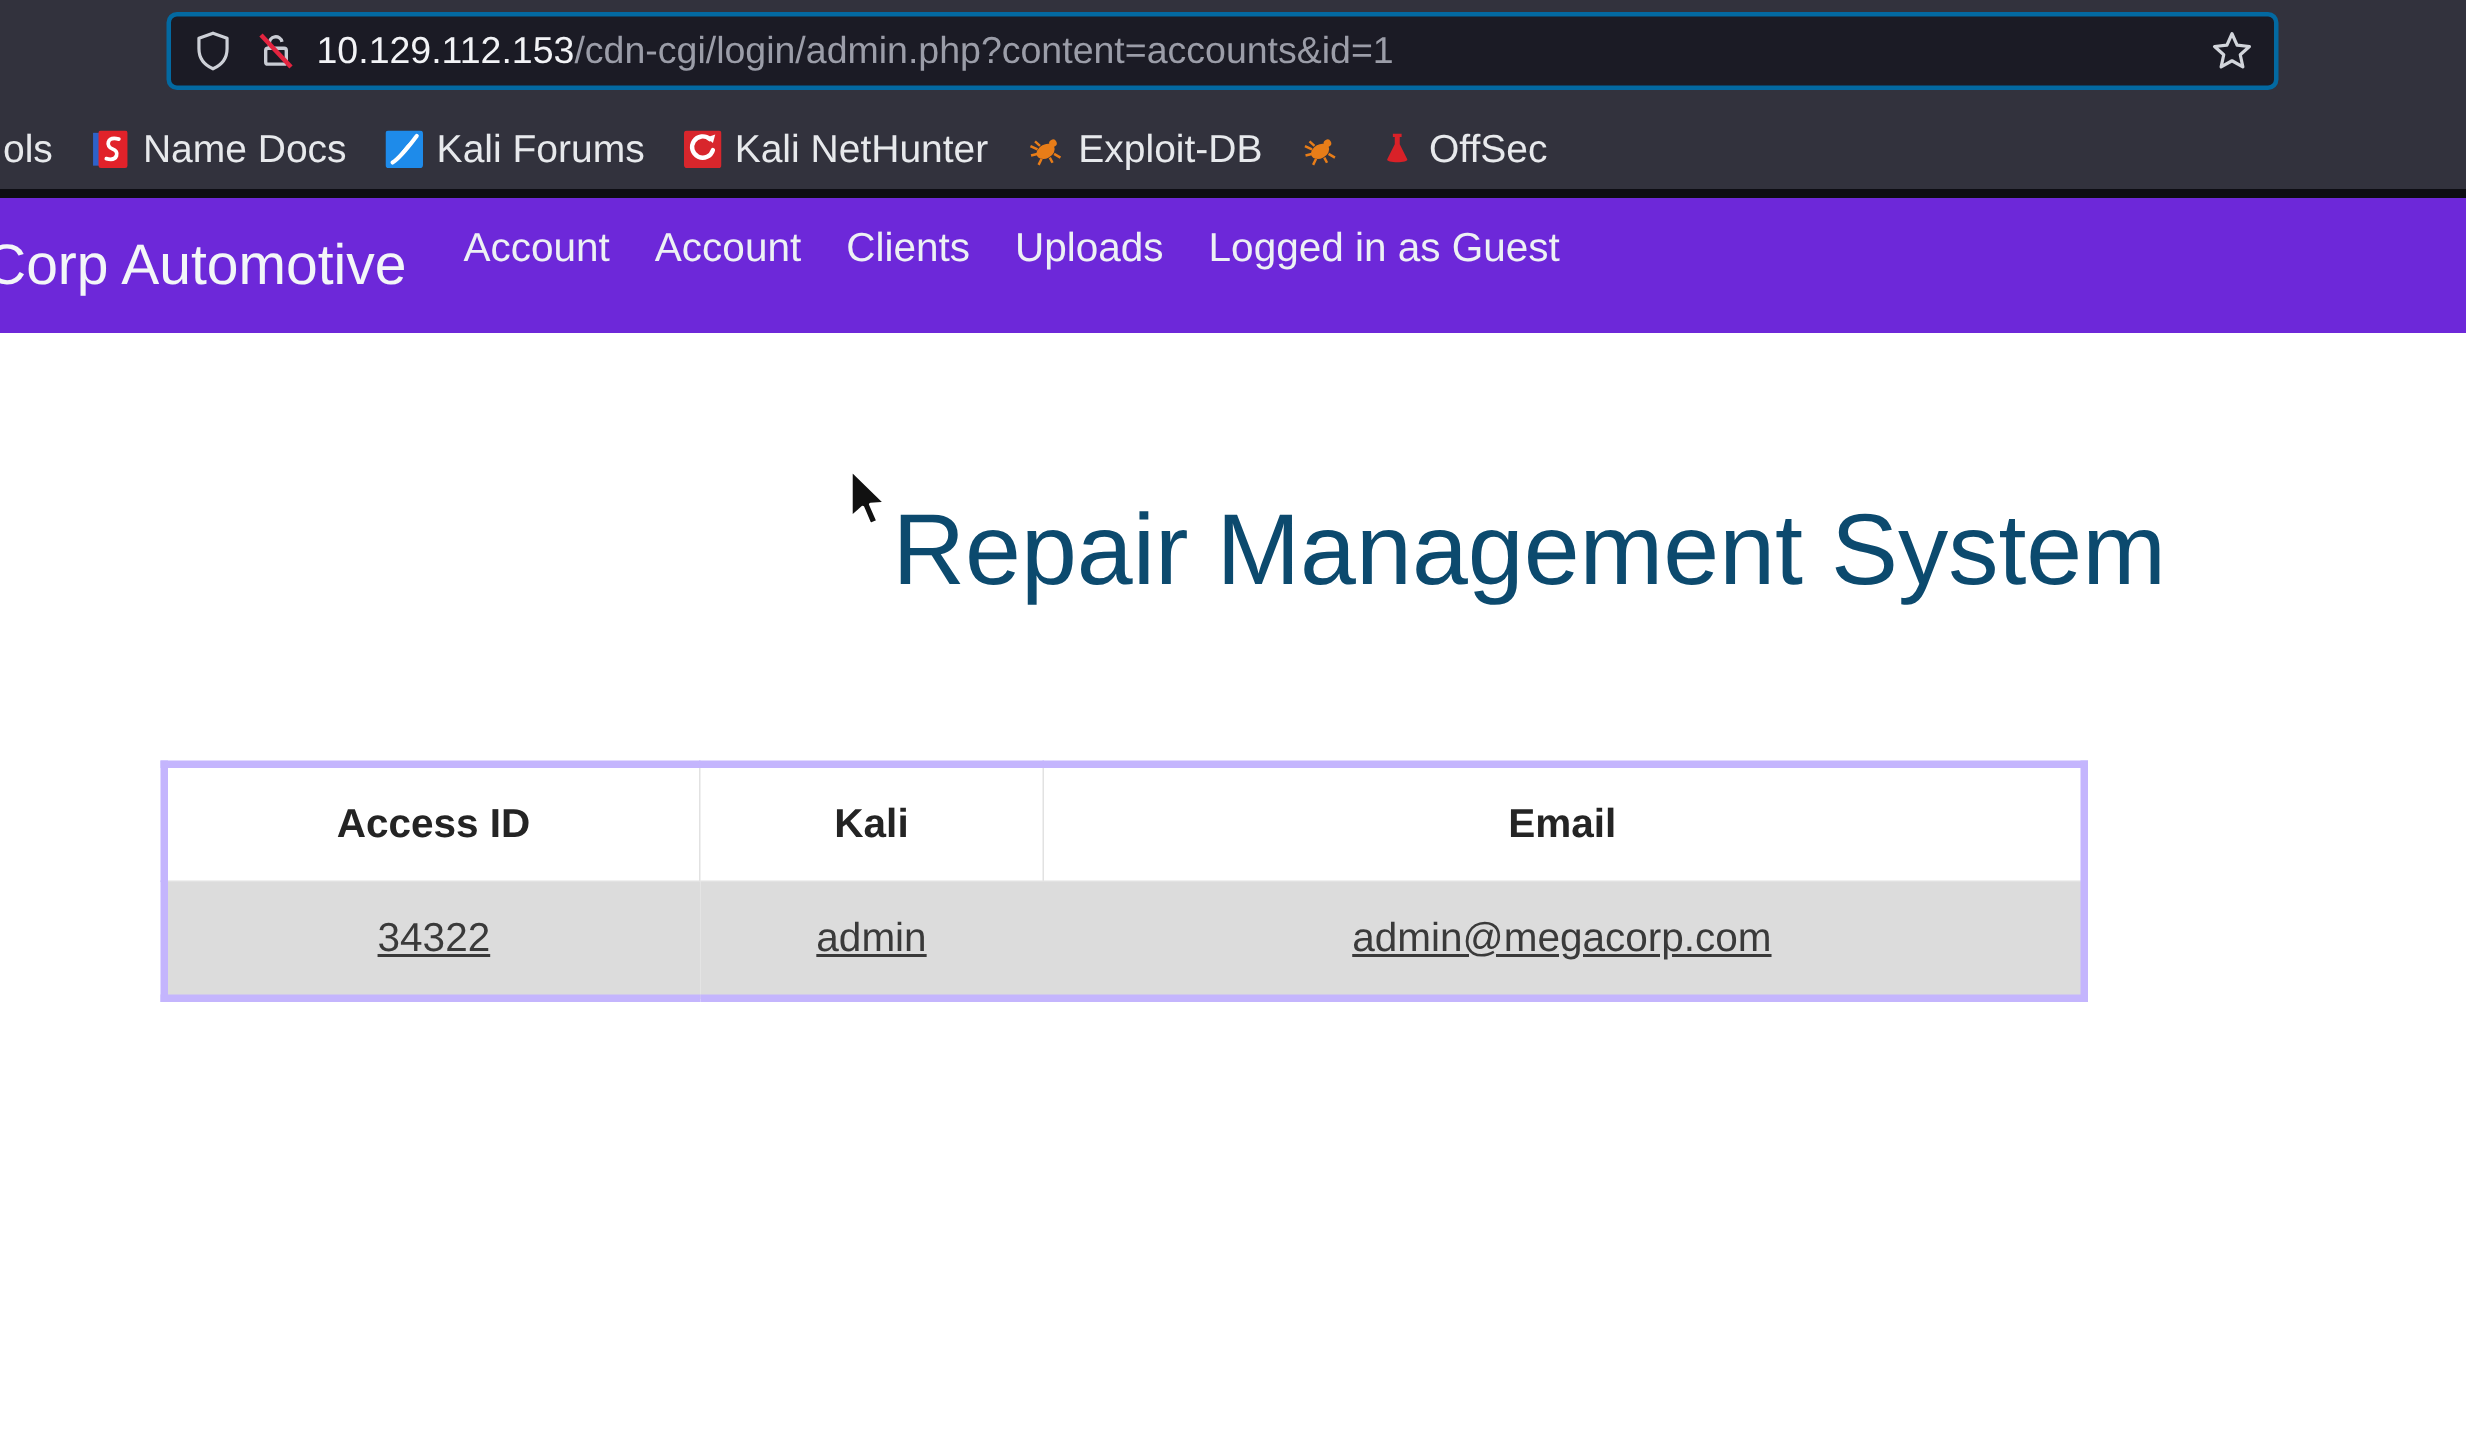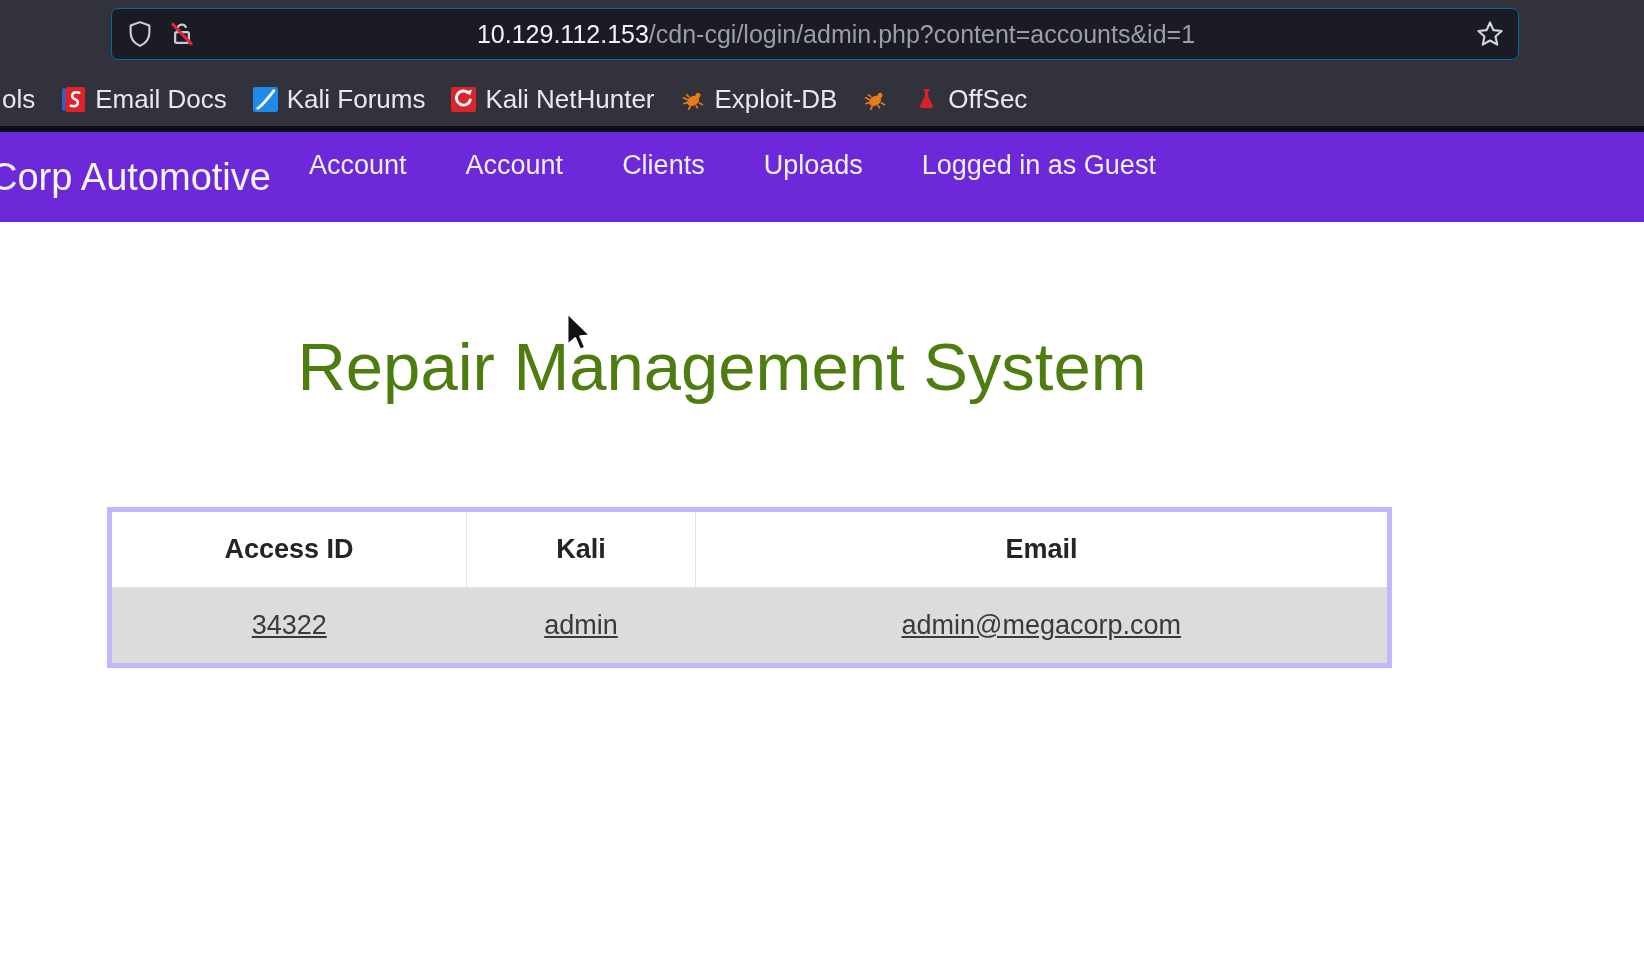--- a/index.html
+++ b/index.html
@@ -11,8 +11,8 @@
   .chrome{position:absolute;top:0;left:0;width:1644px;height:126px;background:#32323d;}
   .url-bar{
     position:absolute;left:111px;top:8px;width:1408px;height:52px;box-sizing:border-box;
-    background:#1b1b25;border:1px solid #0369a1;border-radius:7px;
-    display:flex;align-items:center;gap:12px;padding:0 13px;text-align:center;
+    background:#1b1b25;border:3px solid #0369a1;border-radius:7px;
+    display:flex;align-items:center;gap:12px;padding:0 13px;
   }
   .url-bar svg{flex:0 0 auto;display:block;}
   .url-text{font-size:25px;white-space:nowrap;overflow:hidden;flex:1 1 auto;}

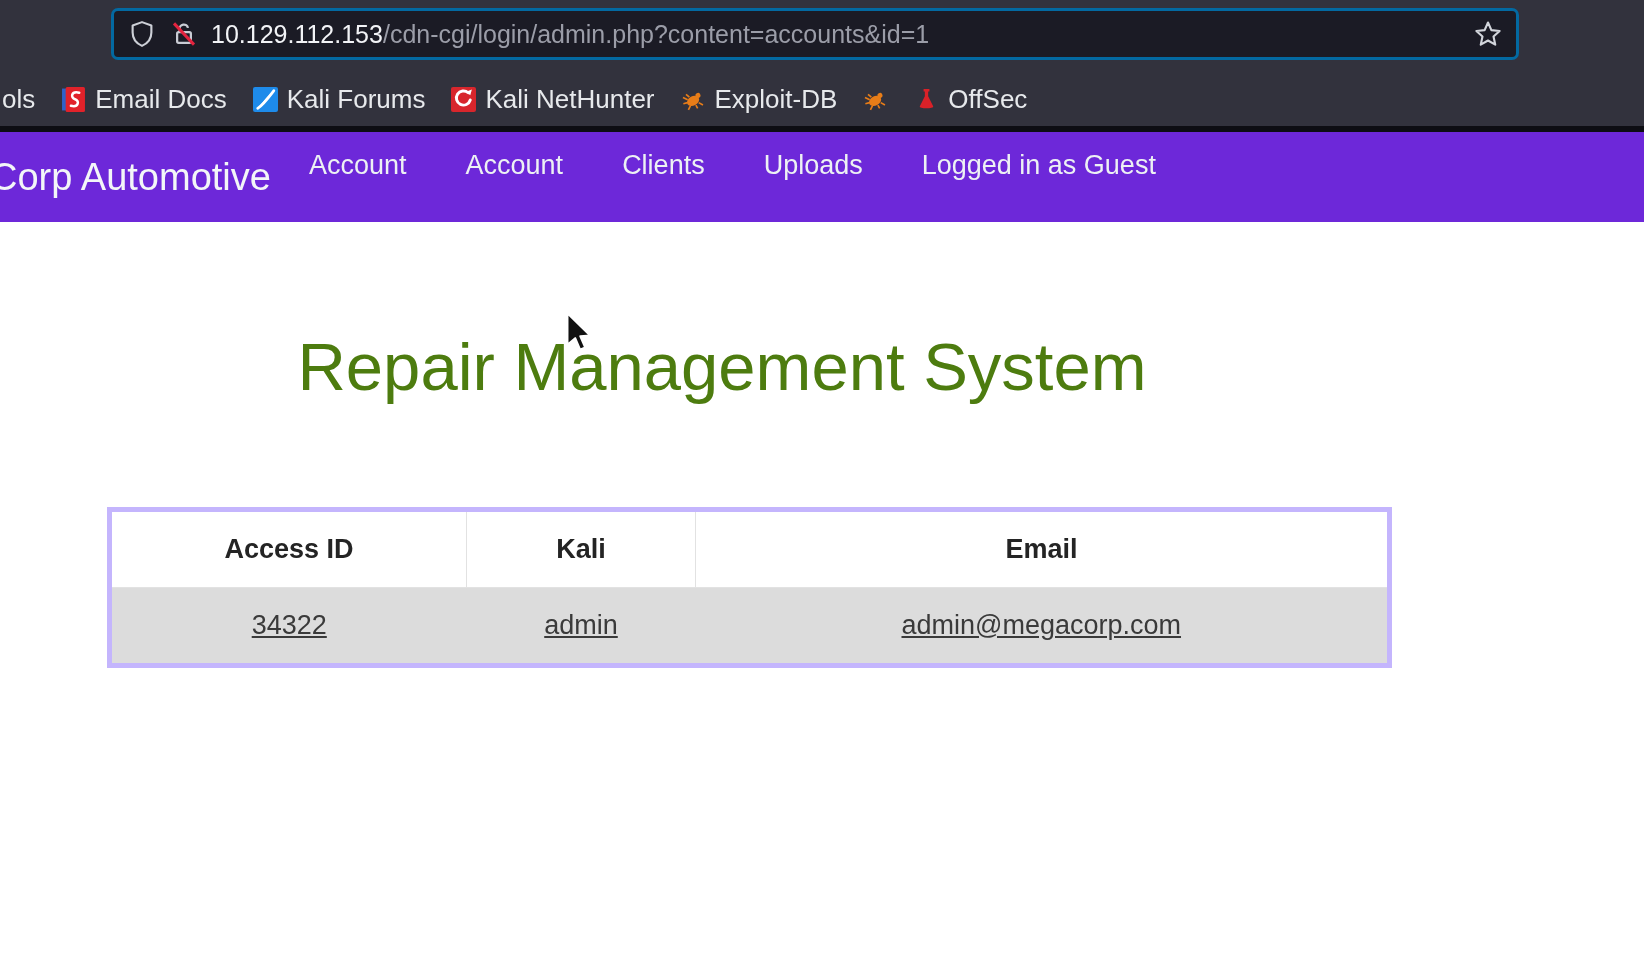--- a/index.html
+++ b/index.html
@@ -89,7 +89,7 @@
         <rect x="4.5" y="0" width="18.5" height="24" rx="1.5" fill="#e1222a"></rect>
         <path d="M17.5 5.5 C9.5 3.5 9 10.5 13.5 11.8 C18 13.1 17 20 9.5 18" stroke="#ffffff" stroke-width="2.4" fill="none" stroke-linecap="round"></path>
       </svg>
-      <span>Email Docs</span>
+      <span>Name Docs</span>
     </div>
     <div class="bm">
       <svg viewBox="0 0 24 24">

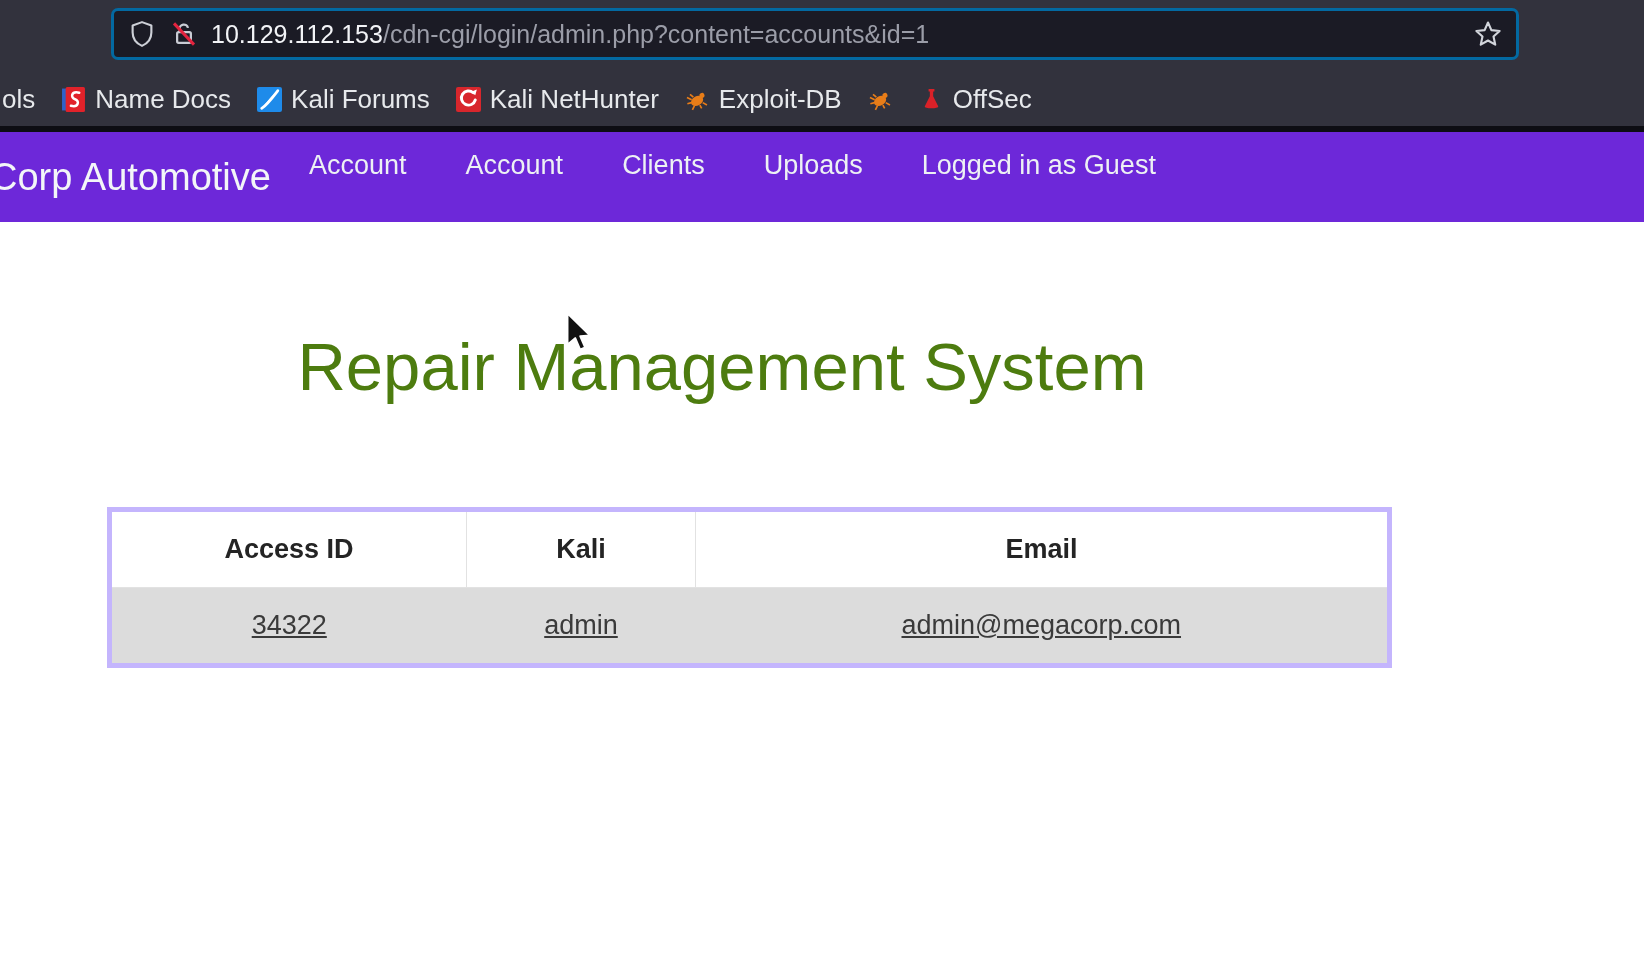--- a/index.html
+++ b/index.html
@@ -34,7 +34,7 @@
     font-size:38px;color:#f3f6f8;white-space:nowrap;cursor:pointer;
   }
   .nav-links{
-    position:absolute;left:309px;top:0;height:66px;display:flex;align-items:center;gap:59px;
+    position:absolute;left:309px;top:0;height:66px;display:flex;align-items:center;gap:30px;
   }
   .nav-links span{font-size:27px;color:#edf1f4;white-space:nowrap;cursor:pointer;}
   

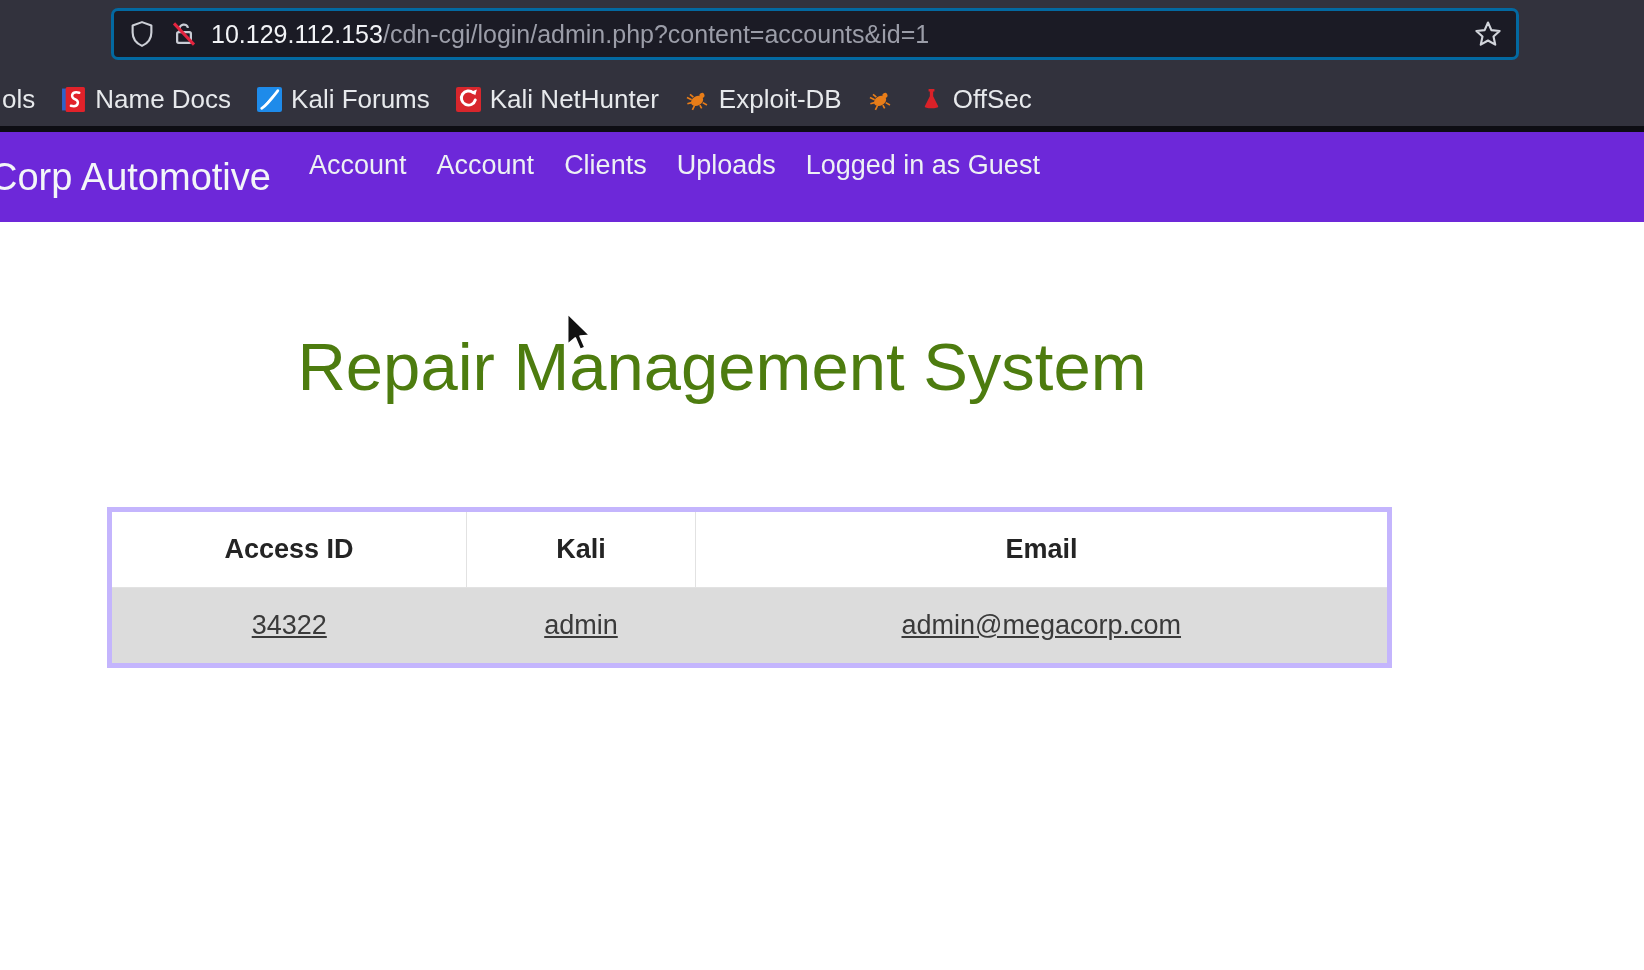--- a/index.html
+++ b/index.html
@@ -39,8 +39,8 @@
   .nav-links span{font-size:27px;color:#edf1f4;white-space:nowrap;cursor:pointer;}
   
   .page-title{
-    position:absolute;top:333px;left:0;width:1444px;margin:0;text-align:center;
-    font-size:67px;line-height:1;font-weight:400;color:#4d7c0f;
+    position:absolute;top:333px;left:0;width:1444px;margin:0;text-align:right;
+    font-size:67px;line-height:1;font-weight:400;color:#0c4a6e;
   }
   .accounts-table{
     position:absolute;left:107px;top:507px;width:1280px;

